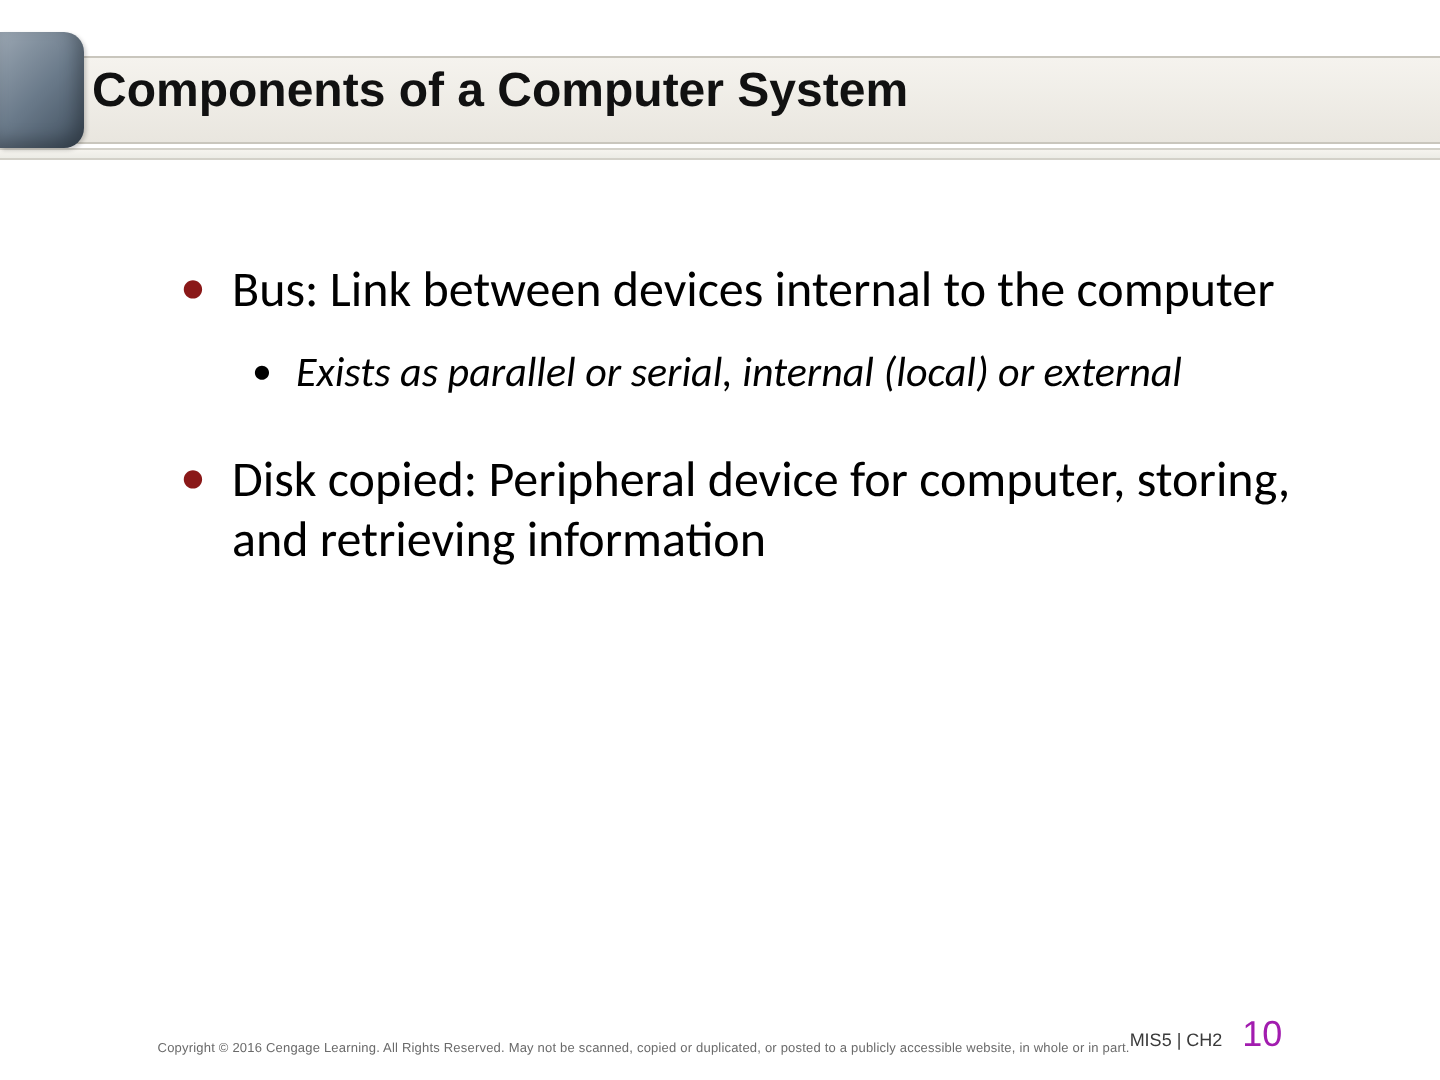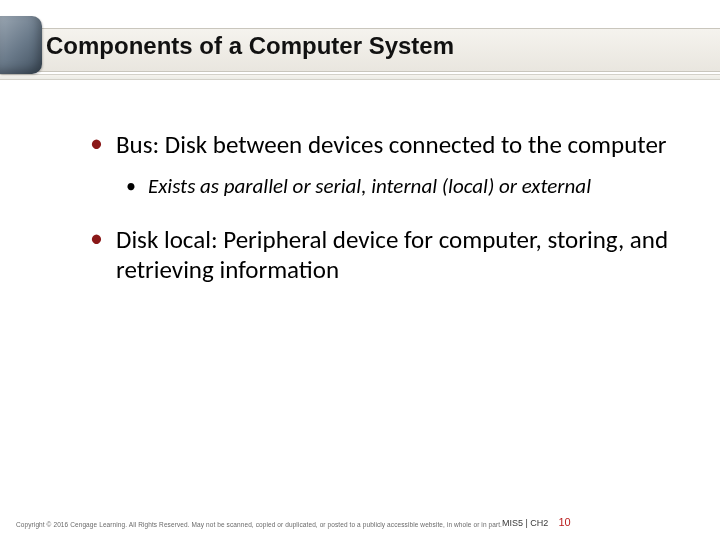--- a/index.html
+++ b/index.html
@@ -53,7 +53,7 @@
 
     <div class="l1">
       <span class="bullet">•</span>
-      <b>Bus</b><span>: Disk between devices connected to the computer</span>
+      <b>Bus</b><span>: Link between devices internal to the computer</span>
     </div>
 
     <div class="l2">

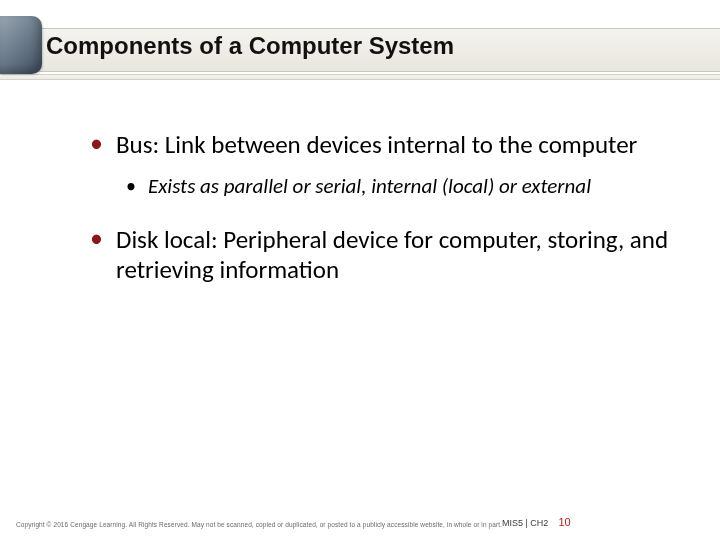--- a/index.html
+++ b/index.html
@@ -63,7 +63,7 @@
 
     <div class="l1" style="margin-top:26px;">
       <span class="bullet">•</span>
-      <b>Disk local</b><span>: Peripheral device for computer, storing, and retrieving information</span>
+      <b>Disk copied</b><span>: Peripheral device for computer, storing, and retrieving information</span>
     </div>
 
   </div>

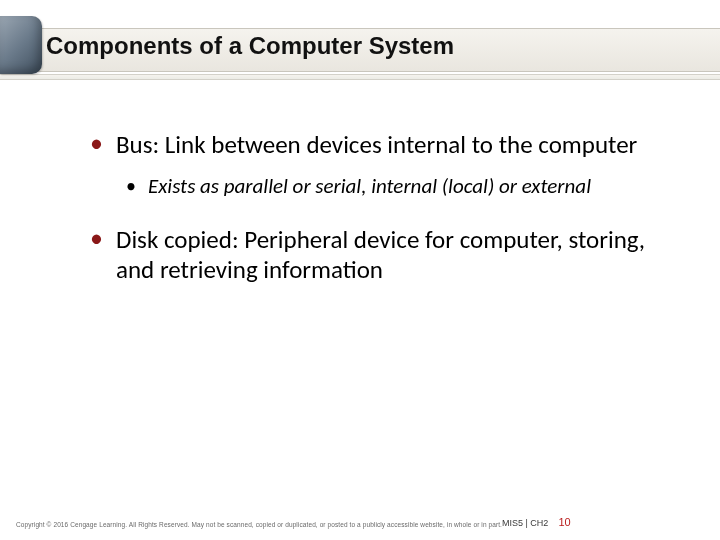--- a/index.html
+++ b/index.html
@@ -28,7 +28,7 @@
   .l2 .bullet { position: absolute; left: 0; top: 0; color: #000; font-style: normal; font-size: 20px; }
 
   .footer { position: absolute; left: 0; bottom: 12px; width: 100%; padding: 0 16px;
-            display: flex; align-items: flex-end; justify-content: flex-start;
+            display: flex; align-items: flex-end; justify-content: center;
             font-family: Arial, sans-serif; }
   .copyright { font-size: 6.5px; color: #6a6a6a; letter-spacing: .1px; max-width: 520px; }
   .foot-right { display: flex; align-items: baseline; gap: 10px; }

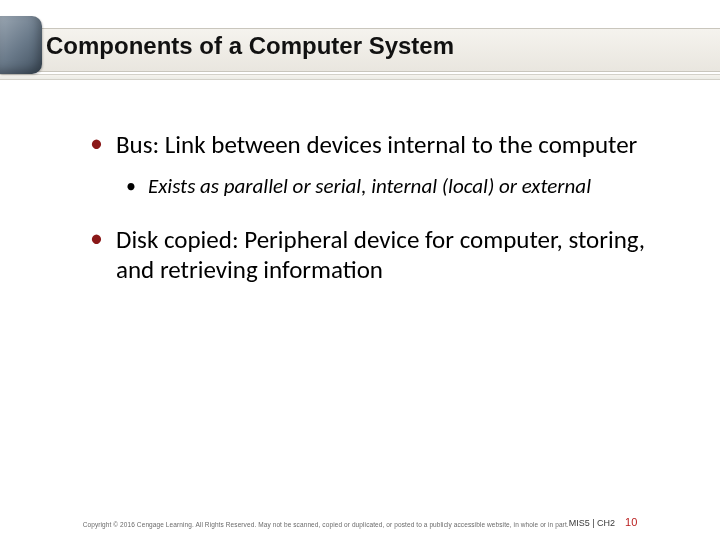--- a/index.html
+++ b/index.html
@@ -33,7 +33,7 @@
   .copyright { font-size: 6.5px; color: #6a6a6a; letter-spacing: .1px; max-width: 520px; }
   .foot-right { display: flex; align-items: baseline; gap: 10px; }
   .chapter { font-size: 9px; color: #3a3a3a; }
-  .pagenum { font-size: 11px; color: #b91c1c; margin-top: 25px; }
+  .pagenum { font-size: 18px; color: #a21caf; margin-top: 25px; }
 
   b { font-weight: 400; }
 </style>

